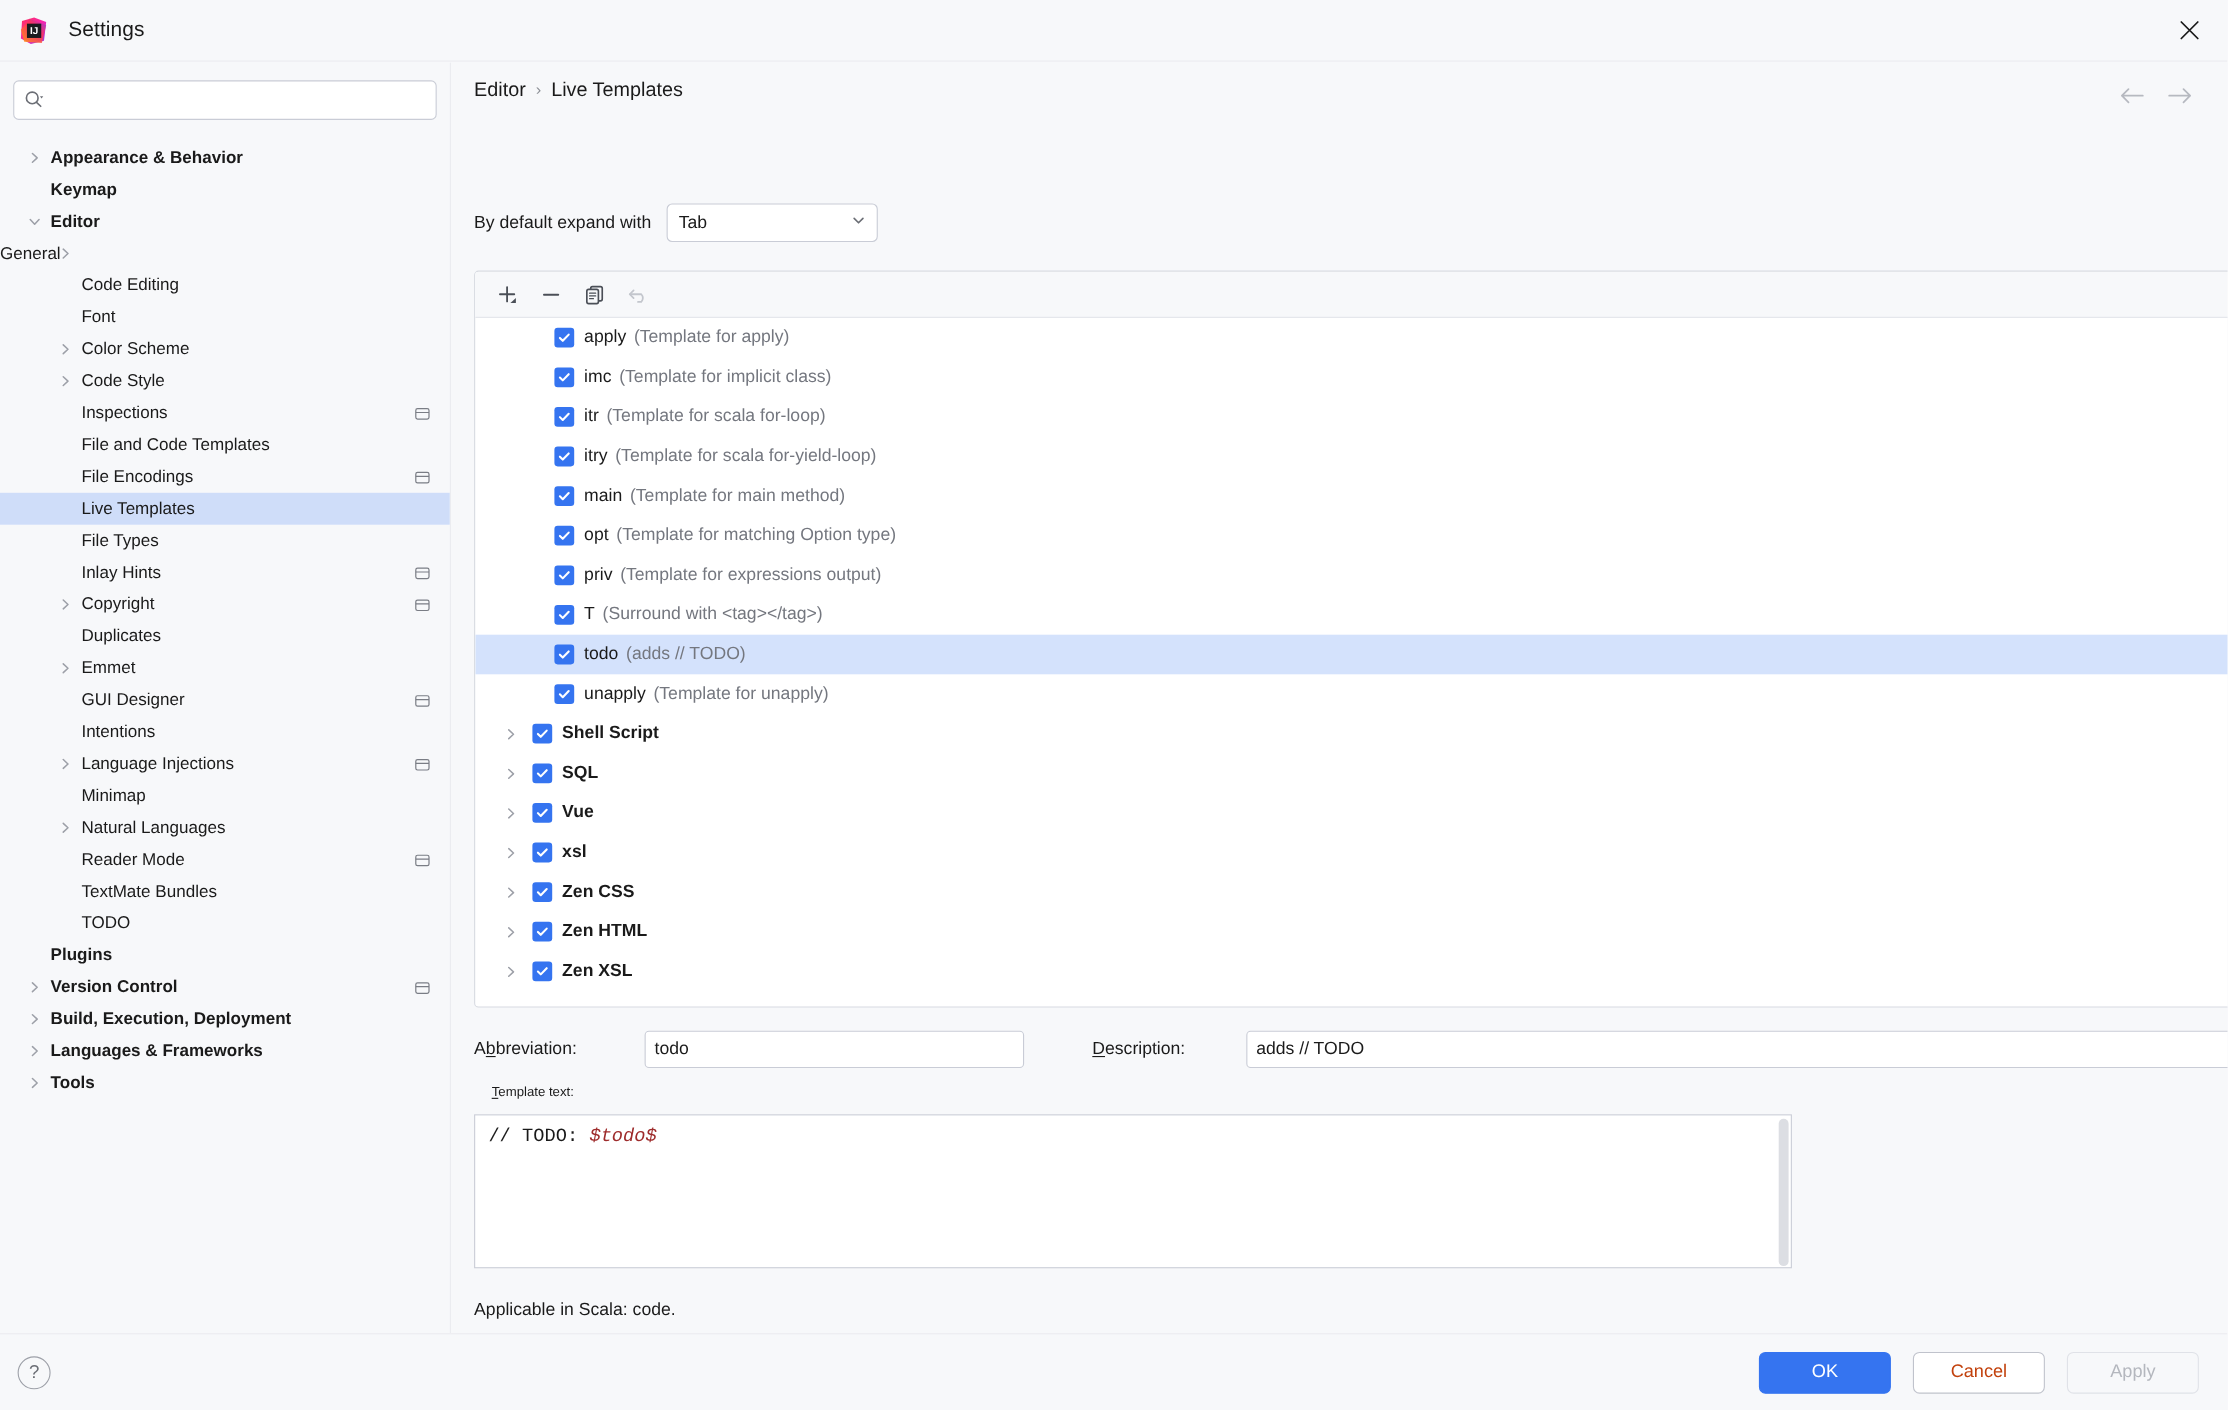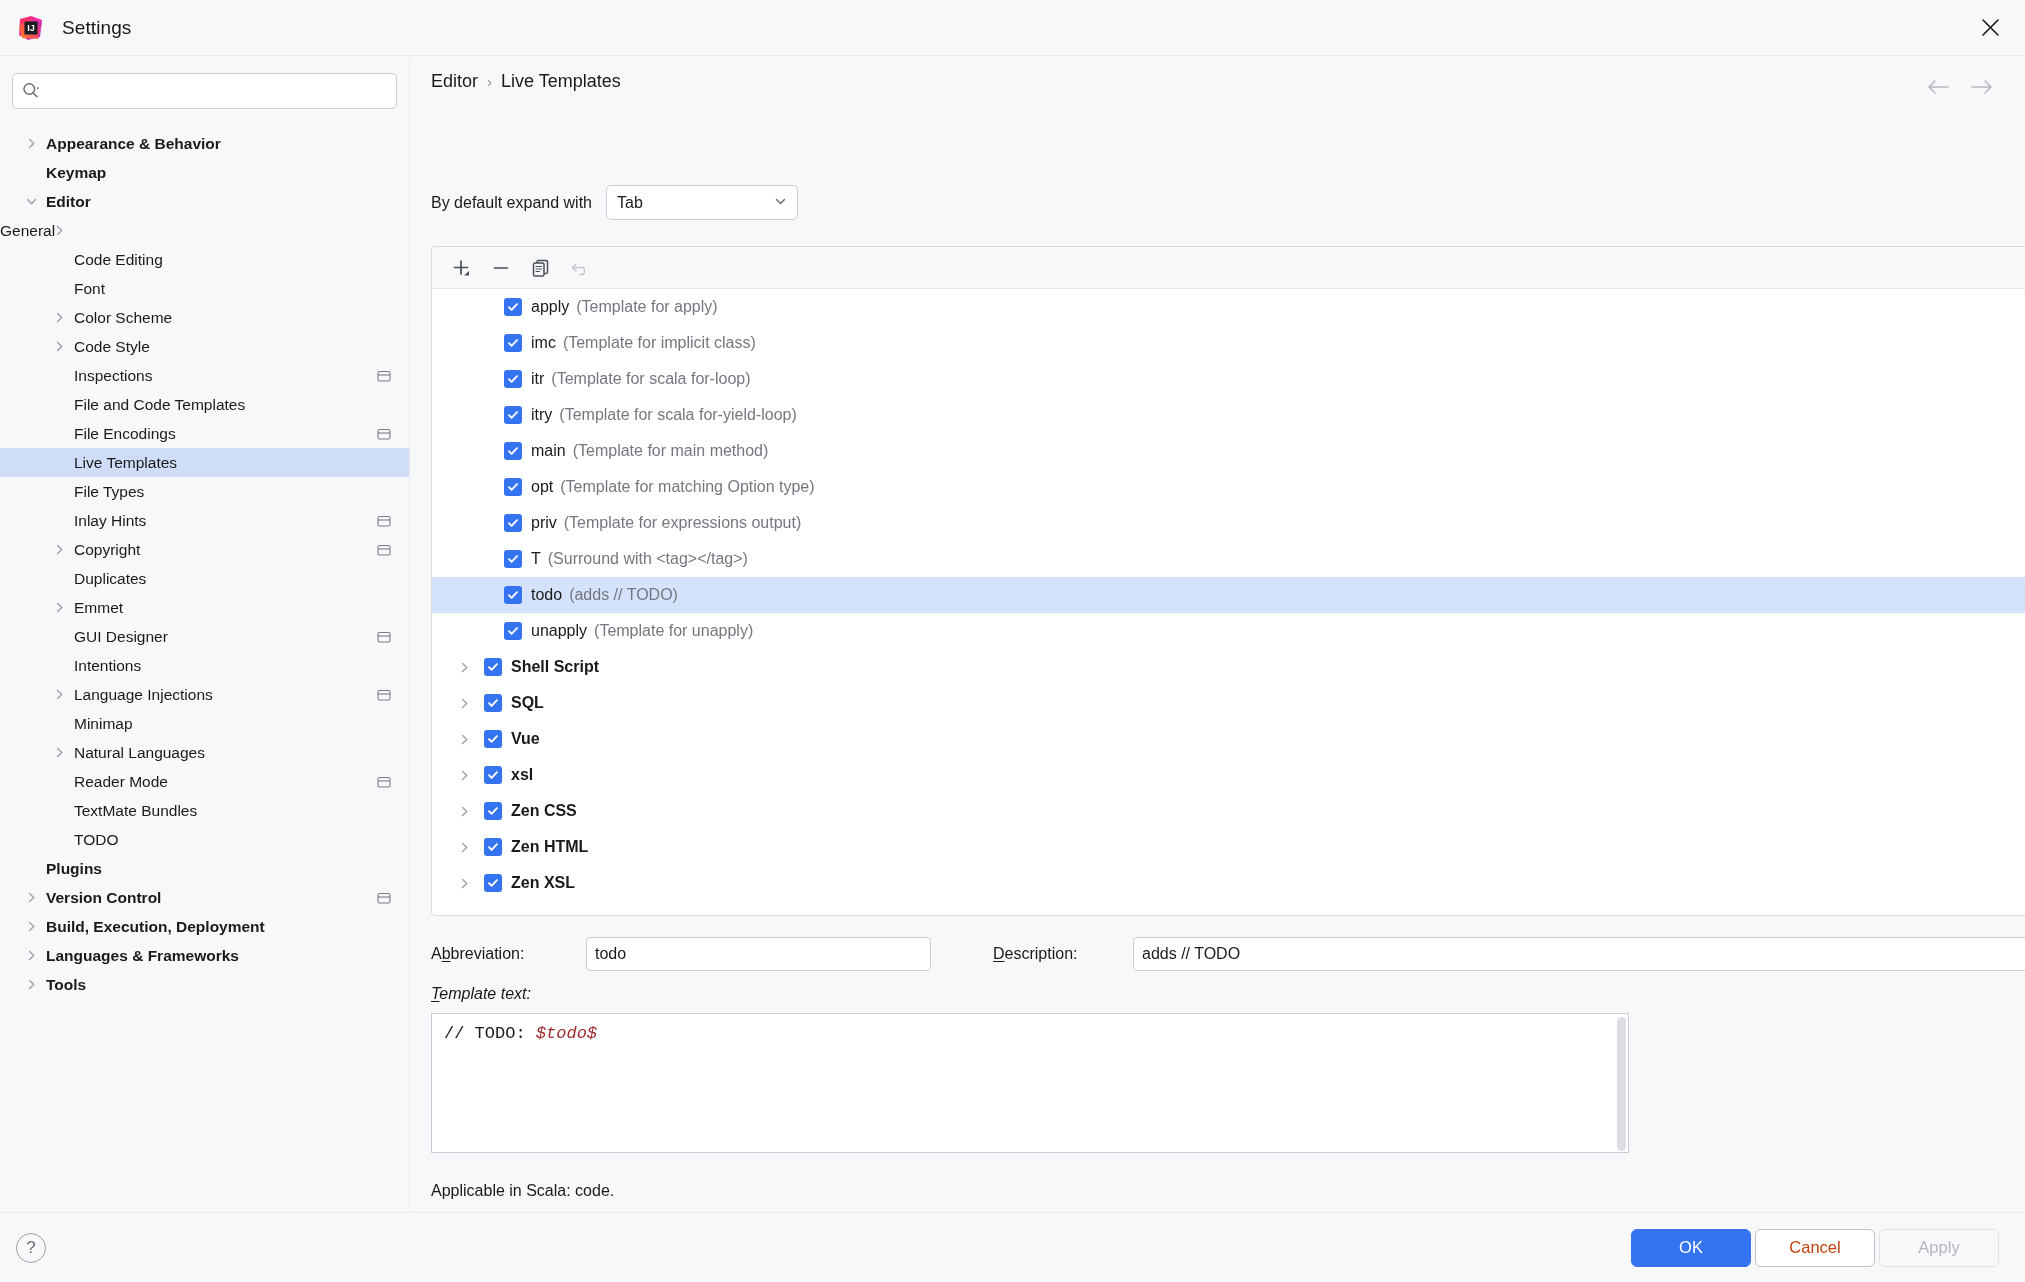--- a/index.html
+++ b/index.html
@@ -136,7 +136,7 @@
   #desc-label { position: absolute; left: 562px; top: 8px; }
   #desc-input { position: absolute; left: 702px; top: 0; width: 930px; }
 
-  #tmpl-label { position: absolute; left: 0; top: 48px; font-size: 16px; font-style: italic; }
+  #tmpl-label { position: absolute; left: 16px; top: 48px; font-size: 12px; }
   #tmpl-editor {
     position: absolute; left: 0; top: 76px; width: 1198px; height: 140px;
     background: #FFFFFF; border: 1px solid #C9CCD6; overflow: hidden;

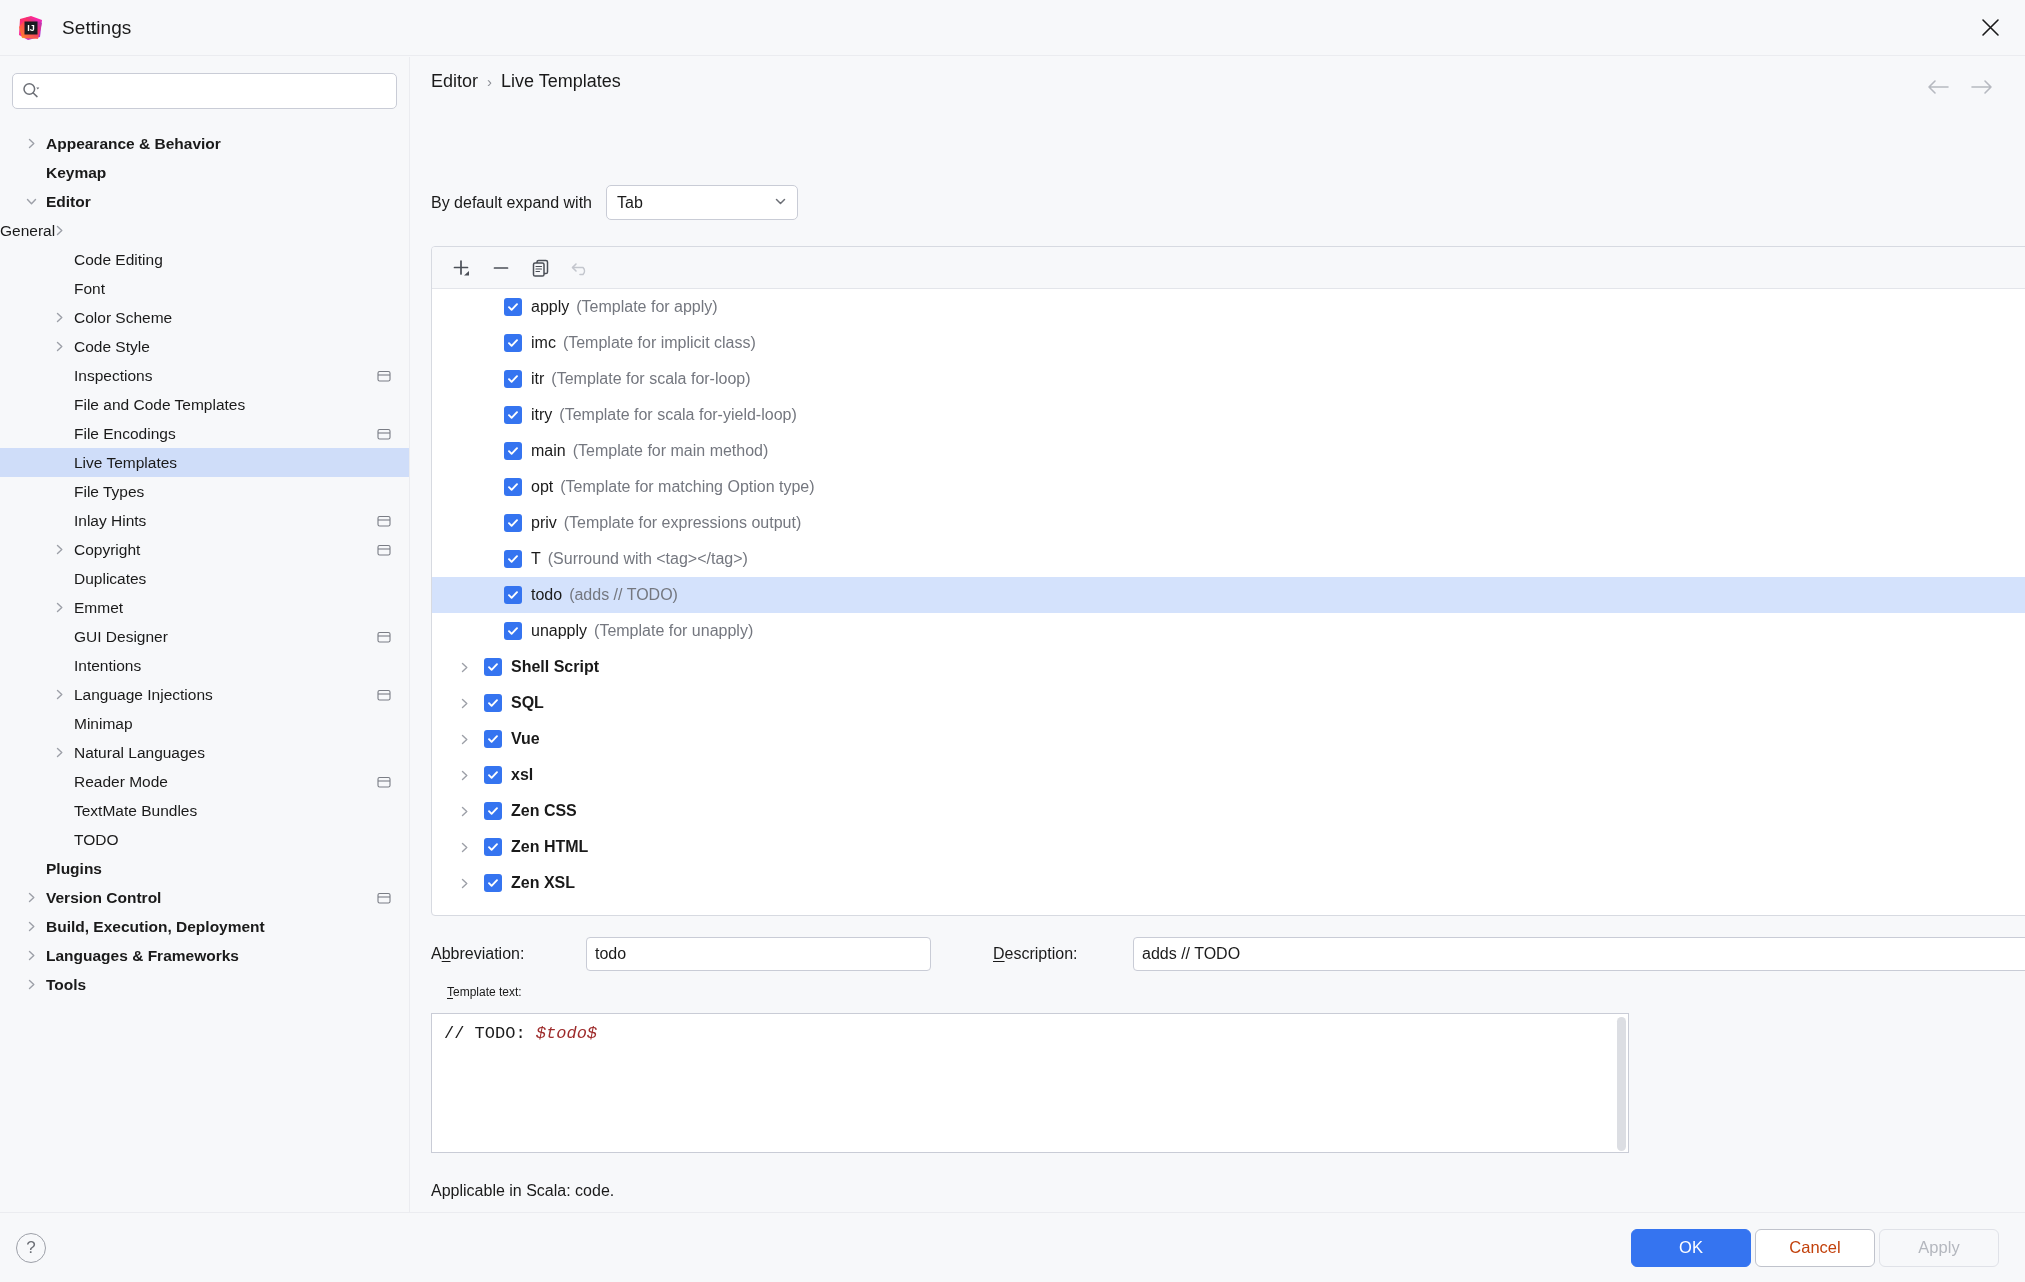--- a/index.html
+++ b/index.html
@@ -170,7 +170,7 @@
   }
   #btn-group {
     position: absolute; right: 26px; top: 50%; transform: translateY(-50%);
-    display: flex; gap: 4px;
+    display: flex; gap: 20px;
   }
   .dlgbtn {
     height: 38px; min-width: 120px; border-radius: 6px;

